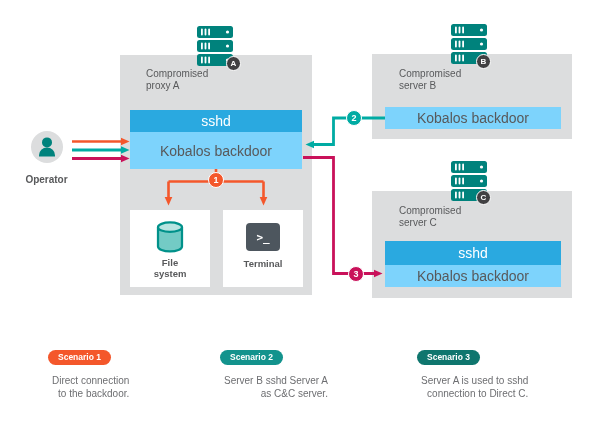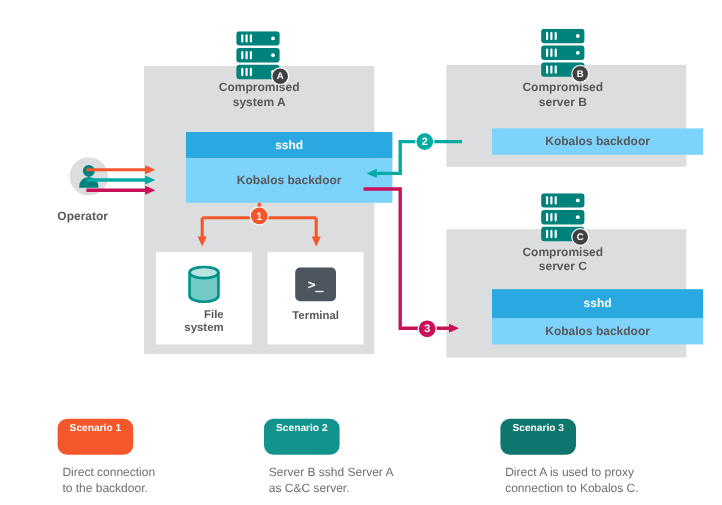--- a/index.html
+++ b/index.html
@@ -25,8 +25,8 @@
   .rack-c{left:450px;top:161px;}
 
   
-  .server-title{position:absolute;z-index:3;width:140px;text-align:center;
-                font-size:10px;font-weight:bold;color:#58595b;line-height:12px;}
+  .server-title{position:absolute;z-index:3;width:140px;text-align:left;
+                font-size:10px;font-weight:normal;color:#58595b;line-height:12px;}
   .title-a{left:146px;top:68px;}
   .title-b{left:399px;top:68px;}
   .title-c{left:399px;top:205px;}

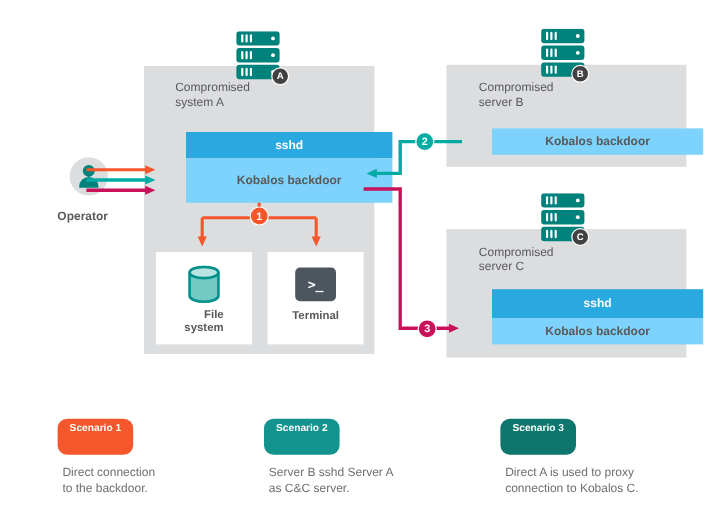--- a/index.html
+++ b/index.html
@@ -162,7 +162,7 @@
   <div class="letter-badge badge-a">A</div>
   <div class="server-title title-a">
     <div>Compromised</div>
-    <div>system A</div>
+    <div>proxy A</div>
   </div>
   <div class="bar bar-sshd sshd-a">sshd</div>
   <div class="bar bar-backdoor backdoor-a">Kobalos backdoor</div>

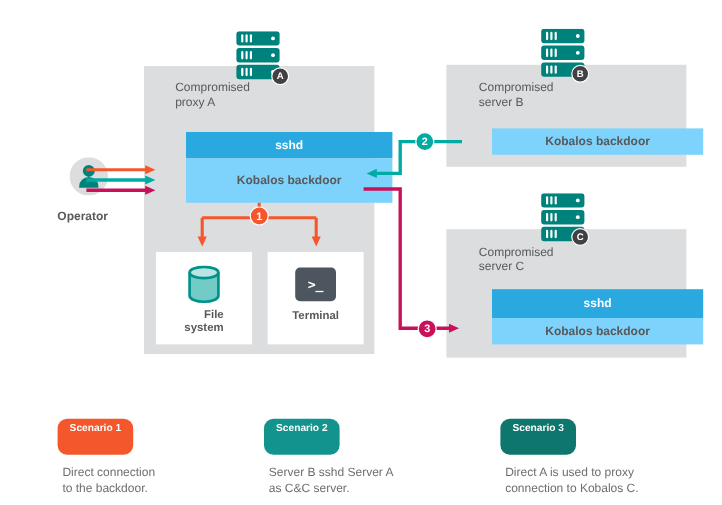--- a/index.html
+++ b/index.html
@@ -33,7 +33,7 @@
 
   
   .bar{position:absolute;z-index:2;display:flex;align-items:center;justify-content:center;
-       font-size:10px;font-weight:bold;margin-left:25px;}
+       font-size:14px;font-weight:normal;}
   .bar-sshd{background:#2aa9e0;color:#fff;}
   .bar-backdoor{background:#7dd3fc;color:#58595b;}
   .sshd-a{left:130px;top:110px;width:172px;height:22px;}

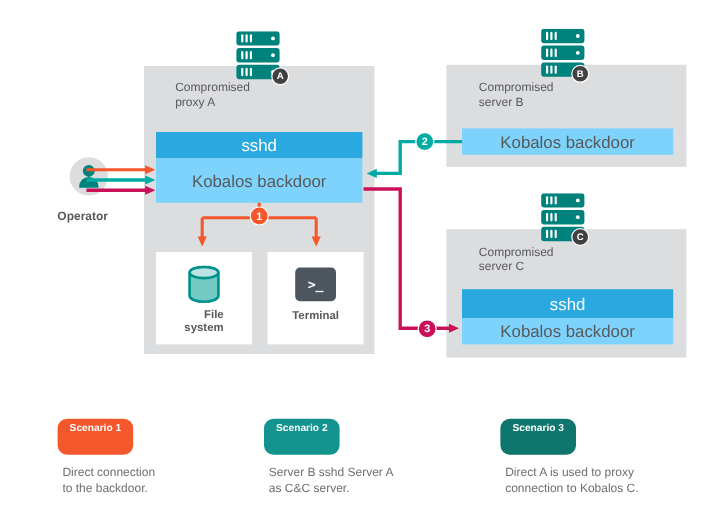--- a/index.html
+++ b/index.html
@@ -55,7 +55,7 @@
              font-family:"DejaVu Sans Mono",monospace;font-size:11px;font-weight:bold;}
 
   
-  .operator-wrap{position:absolute;left:3px;top:131px;width:87px;text-align:right;z-index:2;}
+  .operator-wrap{position:absolute;left:3px;top:131px;width:87px;text-align:center;z-index:2;}
   .operator-label{margin-top:7px;font-size:10px;font-weight:bold;color:#58595b;}
 
   

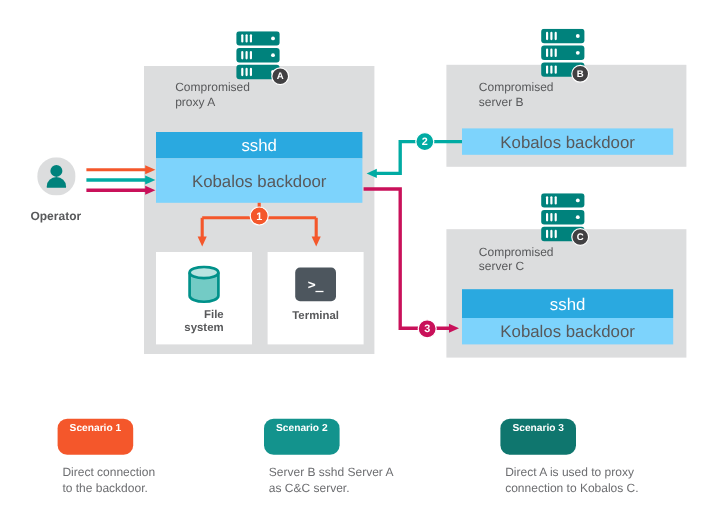--- a/index.html
+++ b/index.html
@@ -47,7 +47,7 @@
           display:flex;flex-direction:column;align-items:center;}
   .file-box{left:130px;top:210px;width:80px;height:77px;padding-top:11px;}
   .term-box{left:223px;top:210px;width:80px;height:77px;padding-top:13px;}
-  .subbox-label{font-size:9.5px;font-weight:bold;color:#58595b;text-align:right;
+  .subbox-label{font-size:9.5px;font-weight:bold;color:#58595b;text-align:center;
                 line-height:11px;margin-top:4px;}
   .term-box .subbox-label{margin-top:7px;}
   .term-icon{width:34px;height:28px;background:#4d565e;border-radius:4px;

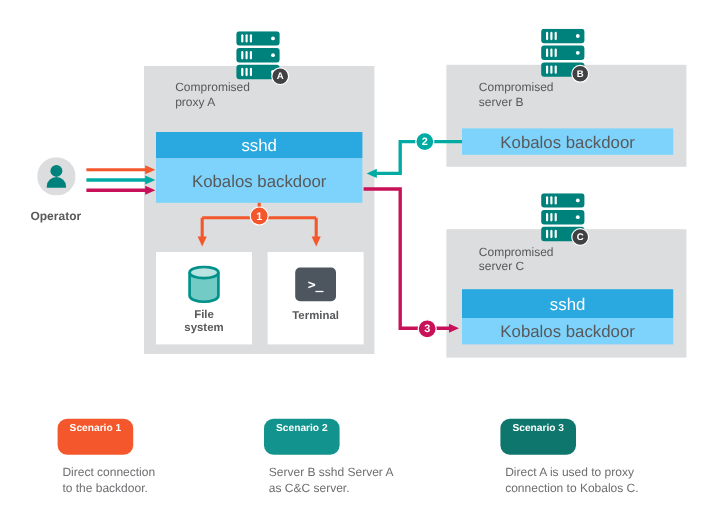--- a/index.html
+++ b/index.html
@@ -75,7 +75,7 @@
   
   .legend-block{position:absolute;top:346px;z-index:2;}
   .legend-1{left:48px;} .legend-2{left:220px;} .legend-3{left:417px;}
-  .pill{display:inline-block;height:30px;line-height:15px;padding:0 10px;border-radius:8px;
+  .pill{display:inline-block;height:15px;line-height:15px;padding:0 10px;border-radius:8px;
         color:#fff;font-size:8.5px;font-weight:bold;}
   .pill-1{background:#f4572b;} .pill-2{background:#13938d;} .pill-3{background:#0f766e;}
   .legend-text{margin:9px 0 0 4px;font-size:10px;color:#6d6e71;line-height:13px;}

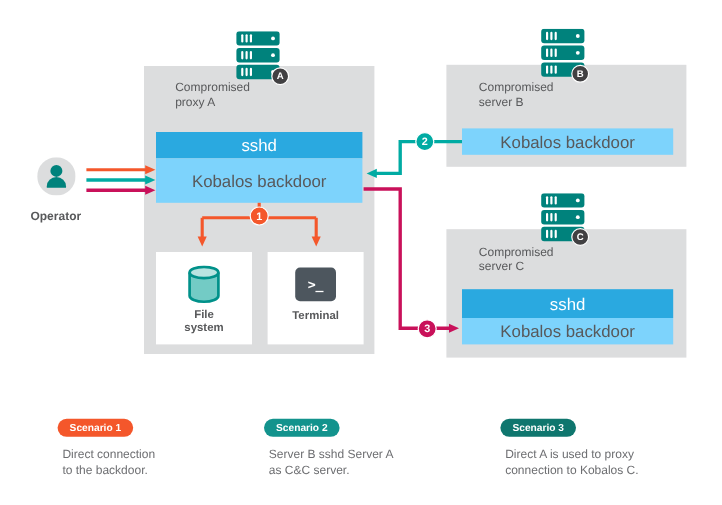--- a/index.html
+++ b/index.html
@@ -78,7 +78,7 @@
   .pill{display:inline-block;height:15px;line-height:15px;padding:0 10px;border-radius:8px;
         color:#fff;font-size:8.5px;font-weight:bold;}
   .pill-1{background:#f4572b;} .pill-2{background:#13938d;} .pill-3{background:#0f766e;}
-  .legend-text{margin:9px 0 0 4px;font-size:10px;color:#6d6e71;line-height:13px;}
+  .legend-text{margin:9px 0 0 4px;font-size:10px;color:#6d6e71;line-height:13px;text-align:right;}
 </style>
 </head>
 <body>

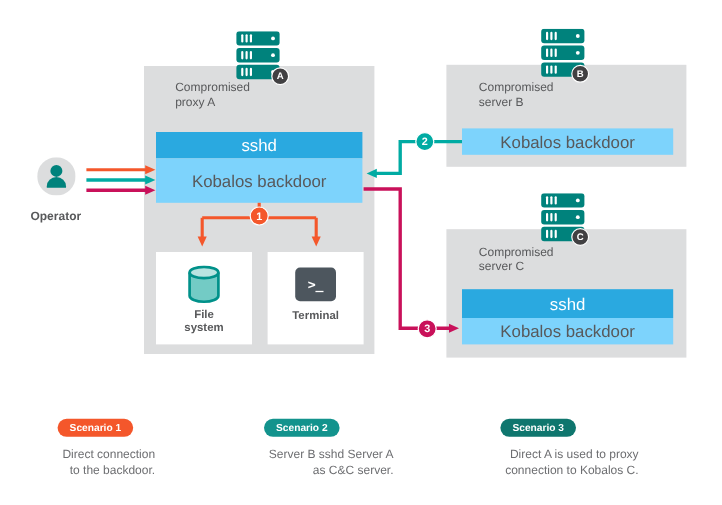--- a/index.html
+++ b/index.html
@@ -225,7 +225,7 @@
   <div class="legend-block legend-3">
     <span class="pill pill-3">Scenario 3</span>
     <div class="legend-text">
-      <div>Direct A is used to proxy</div>
+      <div>Server A is used to sshd</div>
       <div>connection to Kobalos C.</div>
     </div>
   </div>

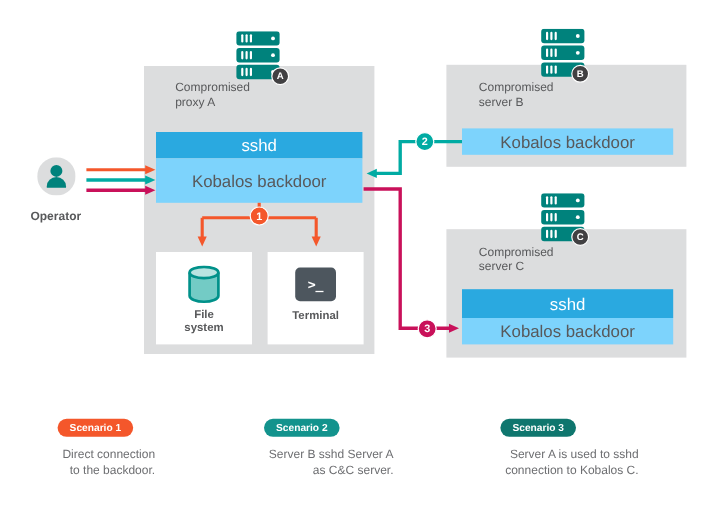--- a/index.html
+++ b/index.html
@@ -226,7 +226,7 @@
     <span class="pill pill-3">Scenario 3</span>
     <div class="legend-text">
       <div>Server A is used to sshd</div>
-      <div>connection to Kobalos C.</div>
+      <div>connection to Direct C.</div>
     </div>
   </div>
 

